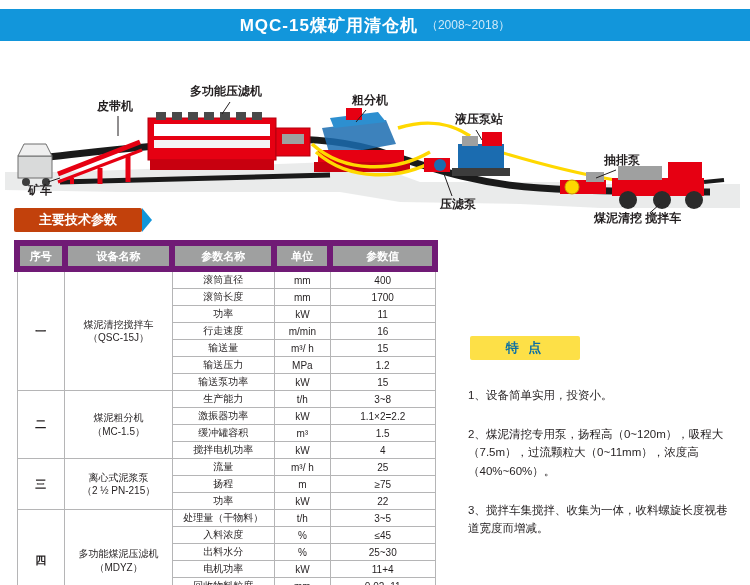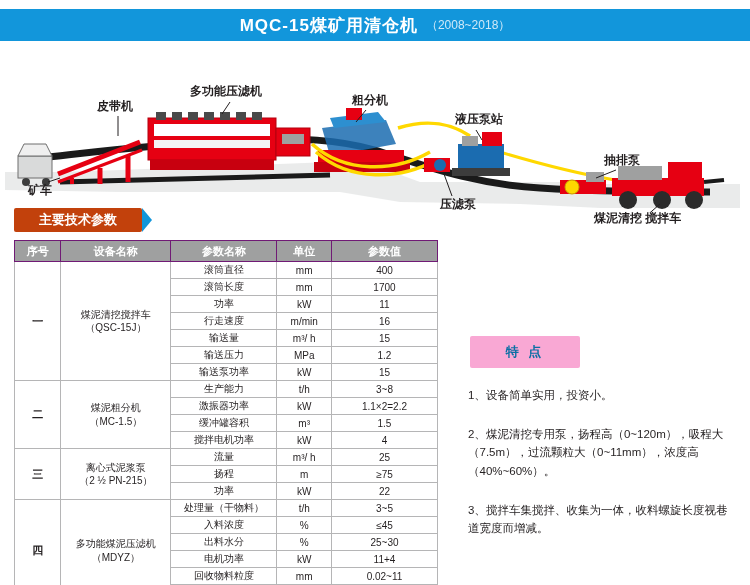--- a/index.html
+++ b/index.html
@@ -55,7 +55,7 @@
   }
   table.spec th{
     background:#9fa0a0;color:#fff;font-weight:bold;
-    border:1px solid #701a75;
+    border:6px solid #701a75;
     height:18px;
     font-size:11px;
   }

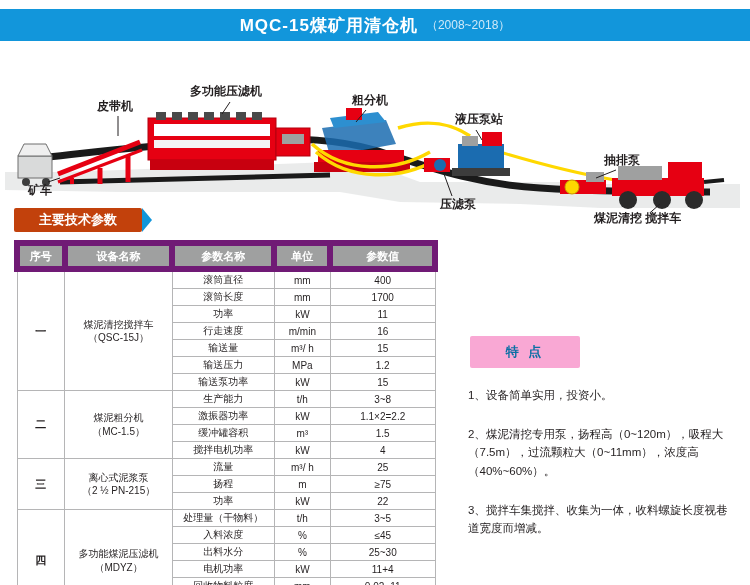--- a/index.html
+++ b/index.html
@@ -80,7 +80,7 @@
   
   .feat-tag{
     position:absolute;left:470px;top:336px;
-    width:110px;height:32px;background:#f9a8d4;
+    width:110px;height:24px;background:#fde047;
     color:#0b6fa4;font-size:13px;font-weight:bold;
     display:flex;align-items:center;justify-content:center;
     border-radius:2px;letter-spacing:3px;

